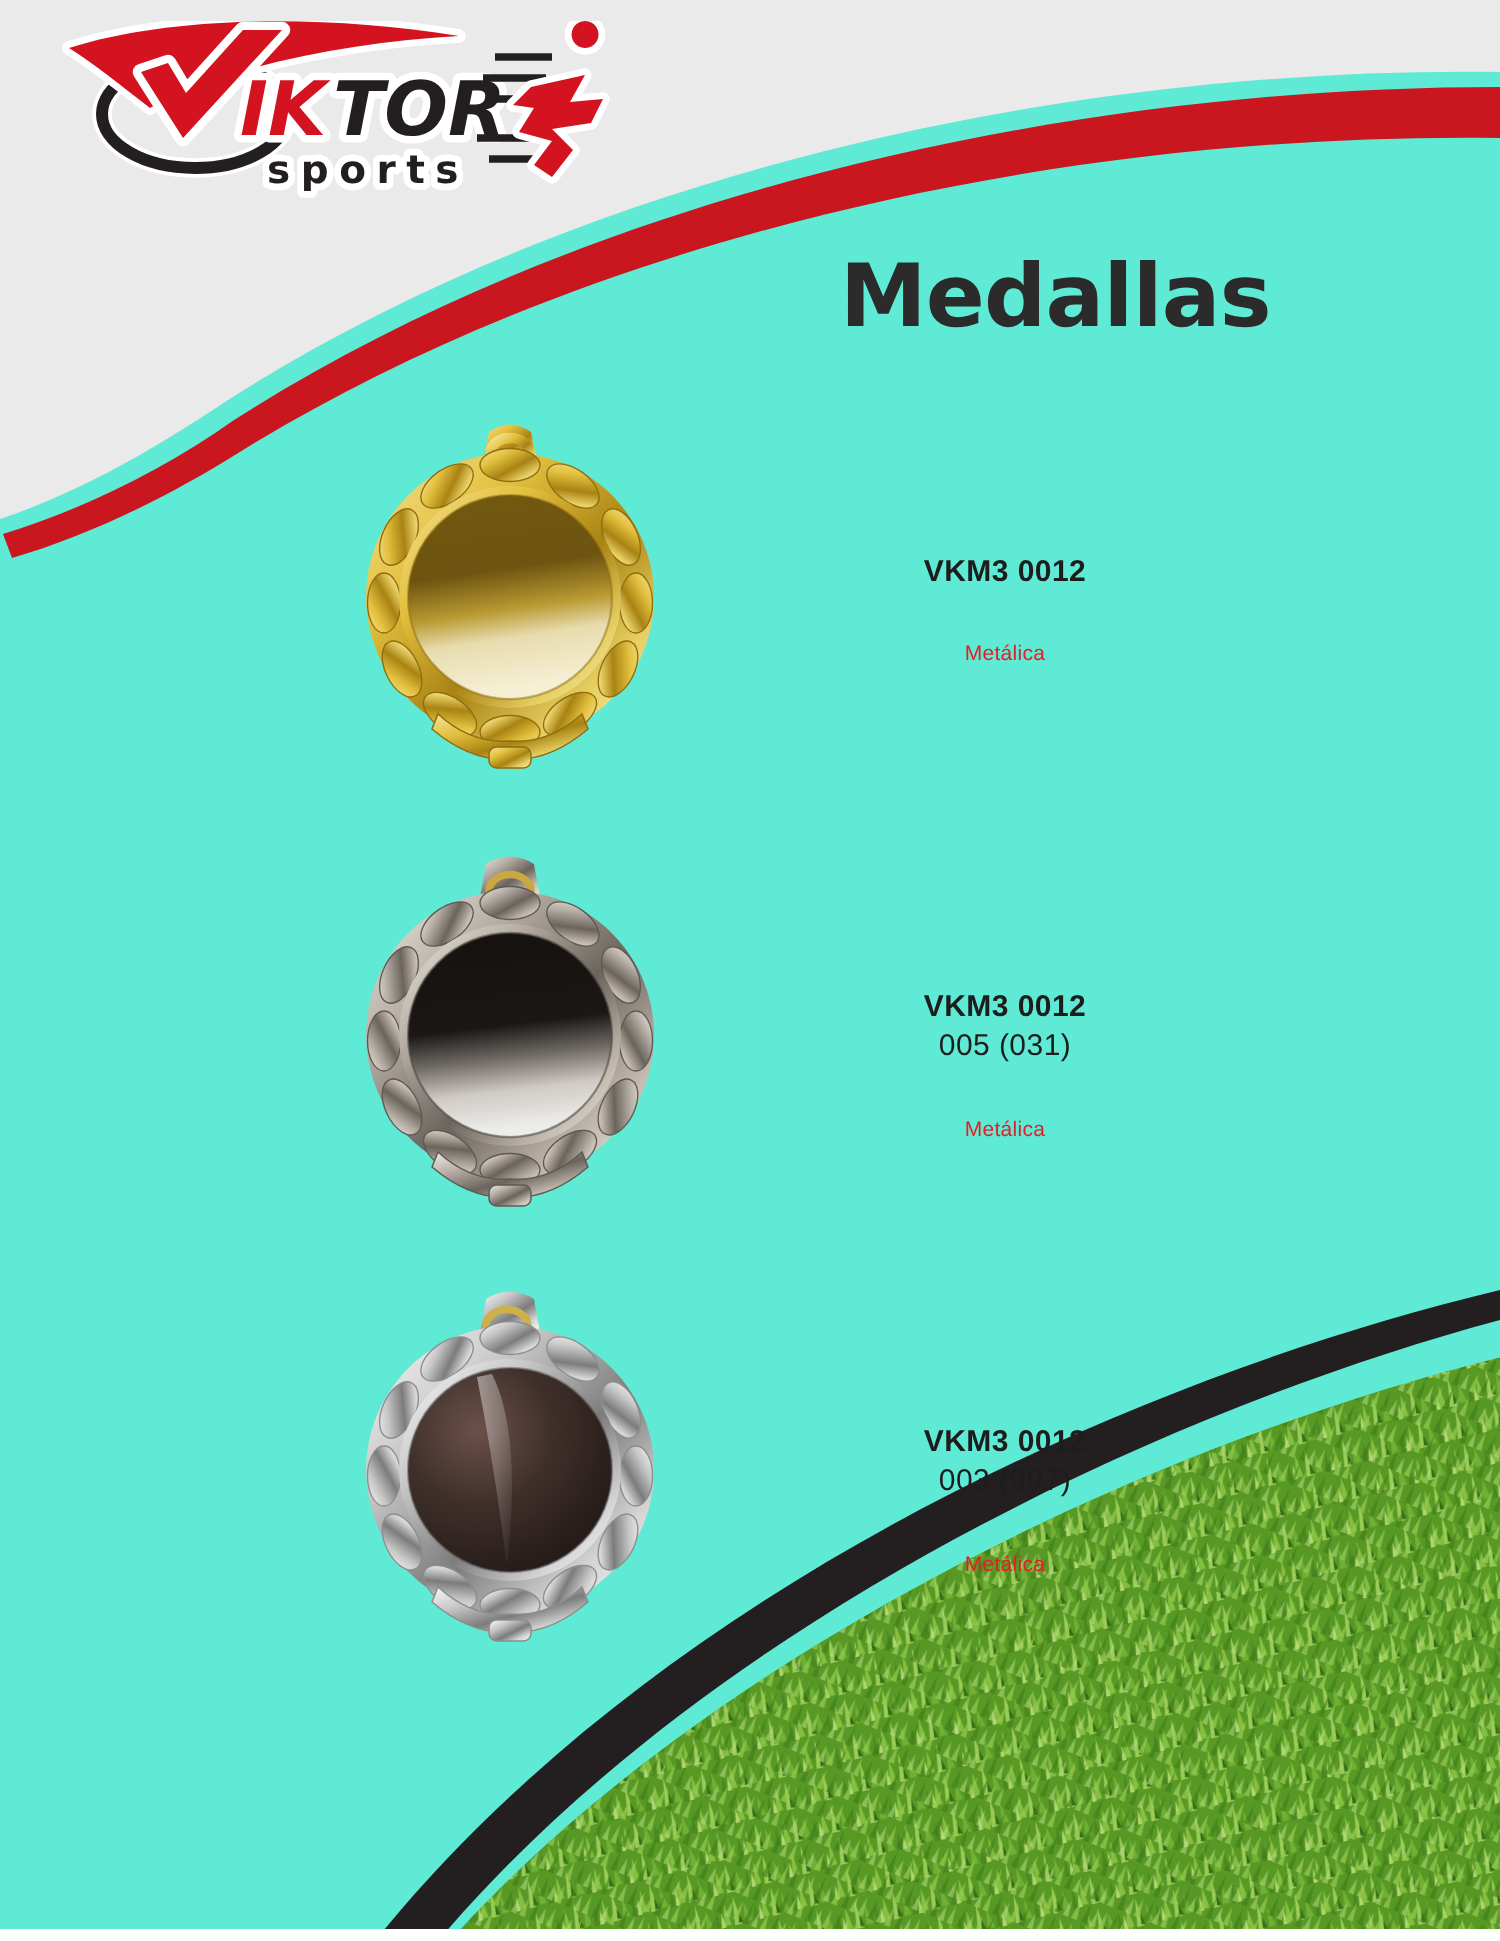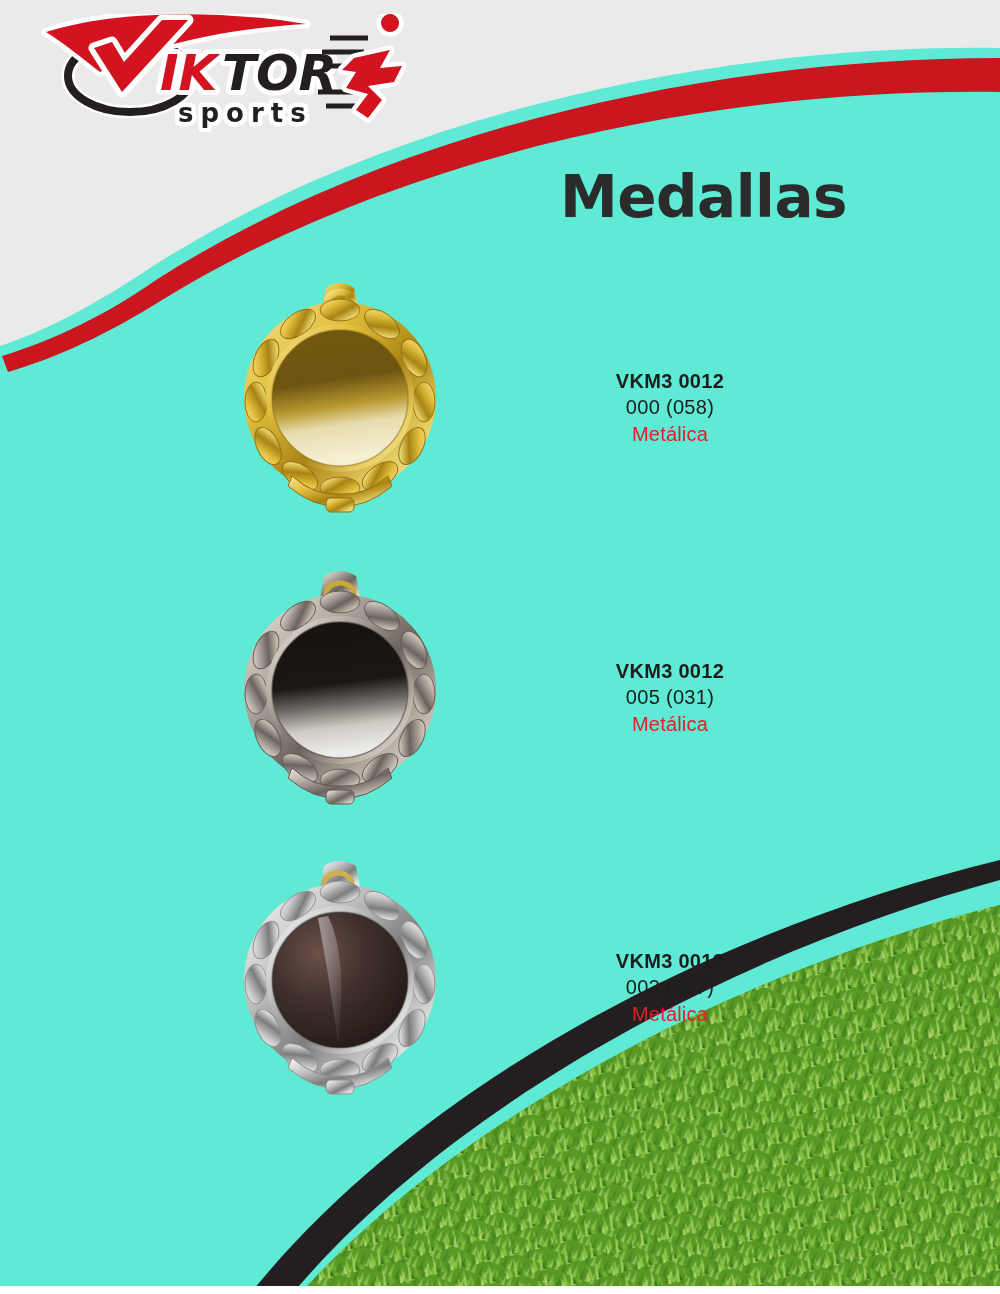--- a/index.html
+++ b/index.html
@@ -203,7 +203,6 @@
     </div>
     <div class="info">
       <div class="code">VKM3 0012</div>
-      <div class="variant">000 (058)</div>
       <div class="material">Metálica</div>
     </div>
   </div>

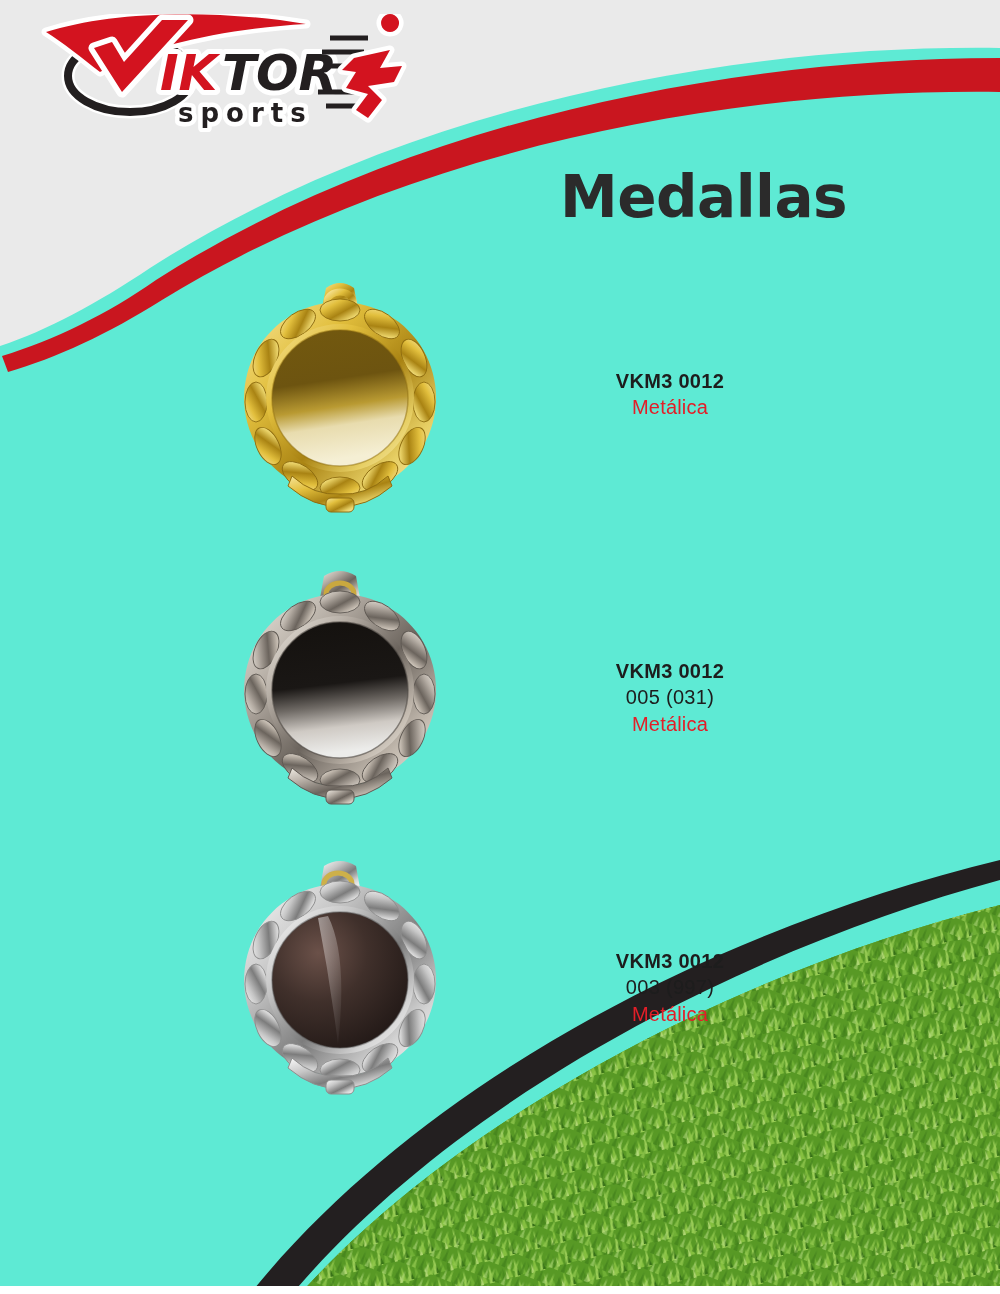--- a/index.html
+++ b/index.html
@@ -42,7 +42,7 @@
   }
   .code{font-size:20px;font-weight:700;color:#1d1d1d;letter-spacing:0.3px;}
   .variant{font-size:20px;font-weight:400;color:#1d1d1d;letter-spacing:0.3px;}
-  .material{font-size:20px;font-weight:400;color:#e31e28;letter-spacing:0.2px;}
+  .material{font-size:14px;font-weight:400;color:#e31e28;letter-spacing:0.2px;margin-top:32px;}
 
   #row-0{top:280px;}
   #row-1{top:570px;}

